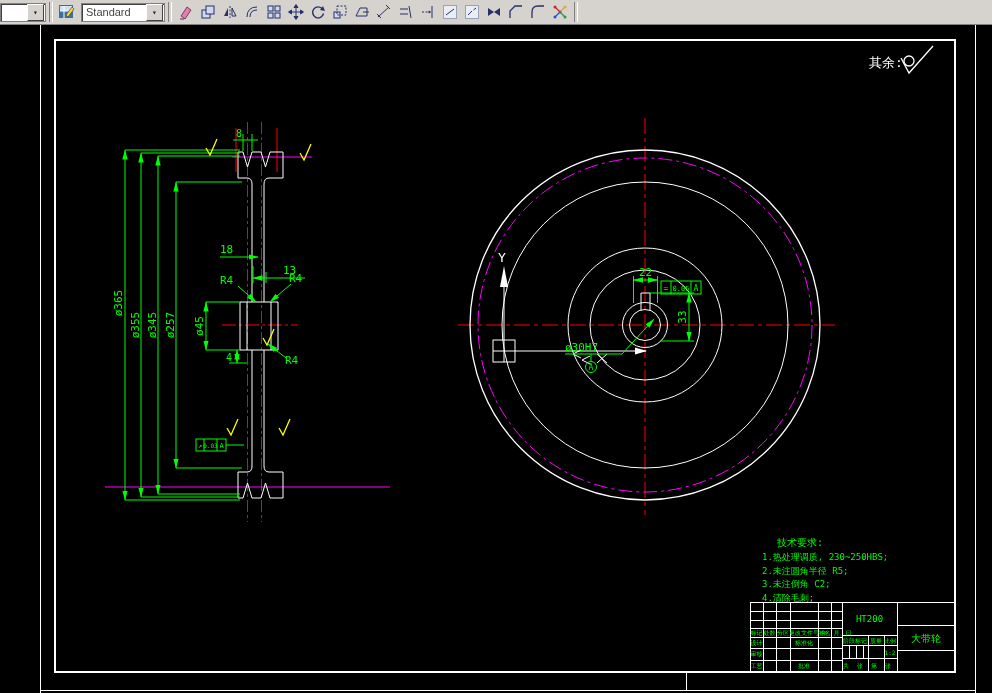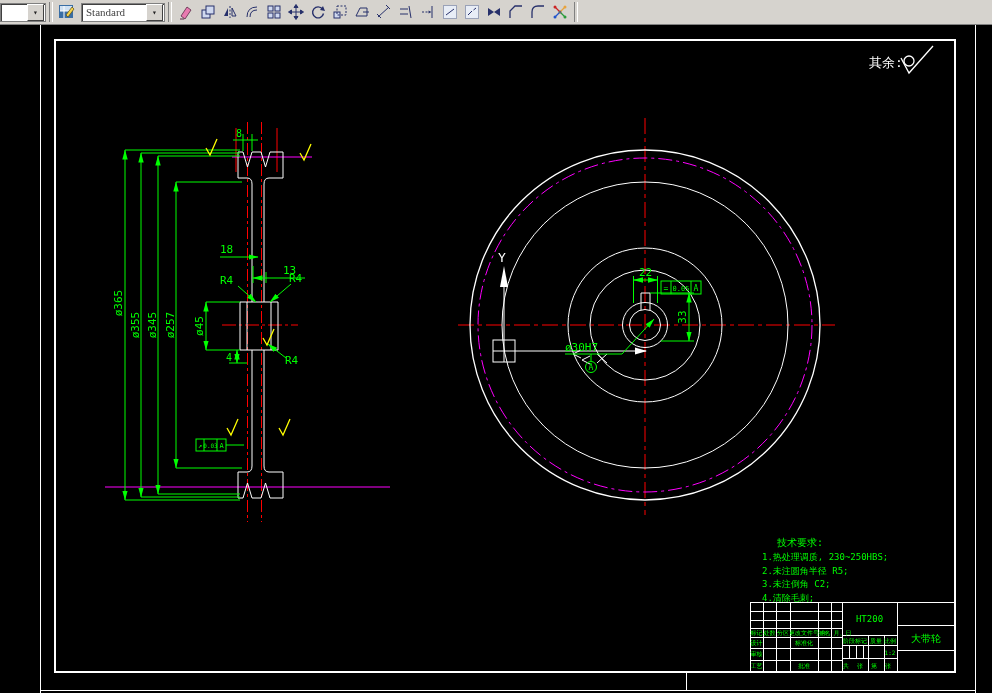--- a/index.html
+++ b/index.html
@@ -13,7 +13,7 @@
     box-shadow:inset 1px 1px 0 #404040;display:flex;align-items:center;
     box-sizing:border-box;}
   .combo-text{flex:1;font-size:11px;color:#444;padding-left:4px;
-    font-family:Liberation Serif, serif;}
+    font-family:Liberation Sans, sans-serif;}
   .combo-arrow{width:15px;height:15px;margin-right:1px;background:#d6d3ce;
     border:1px solid #fff;border-right-color:#404040;border-bottom-color:#404040;
     font-size:8px;color:#222;display:flex;align-items:center;justify-content:center;}

